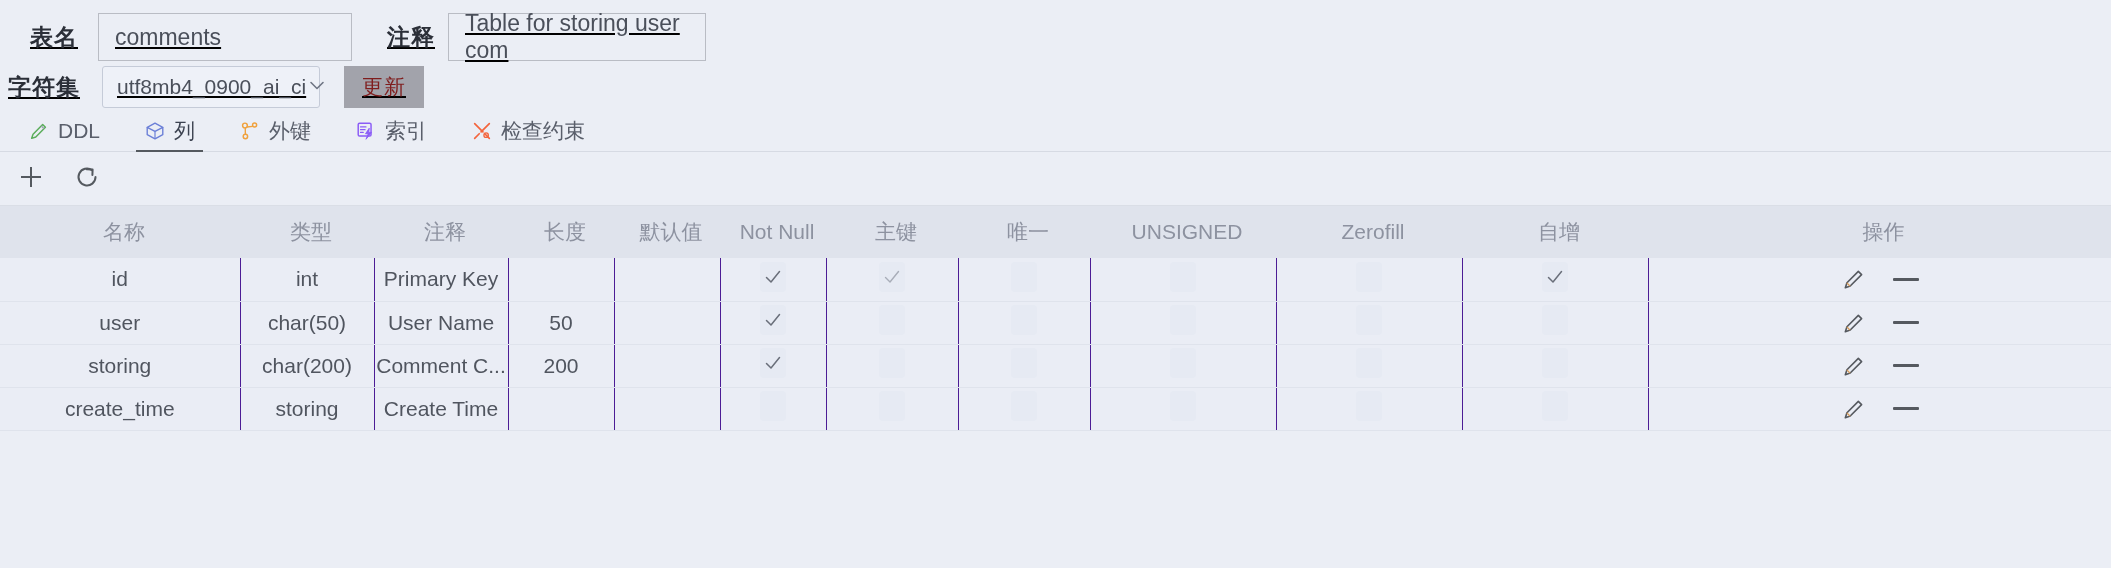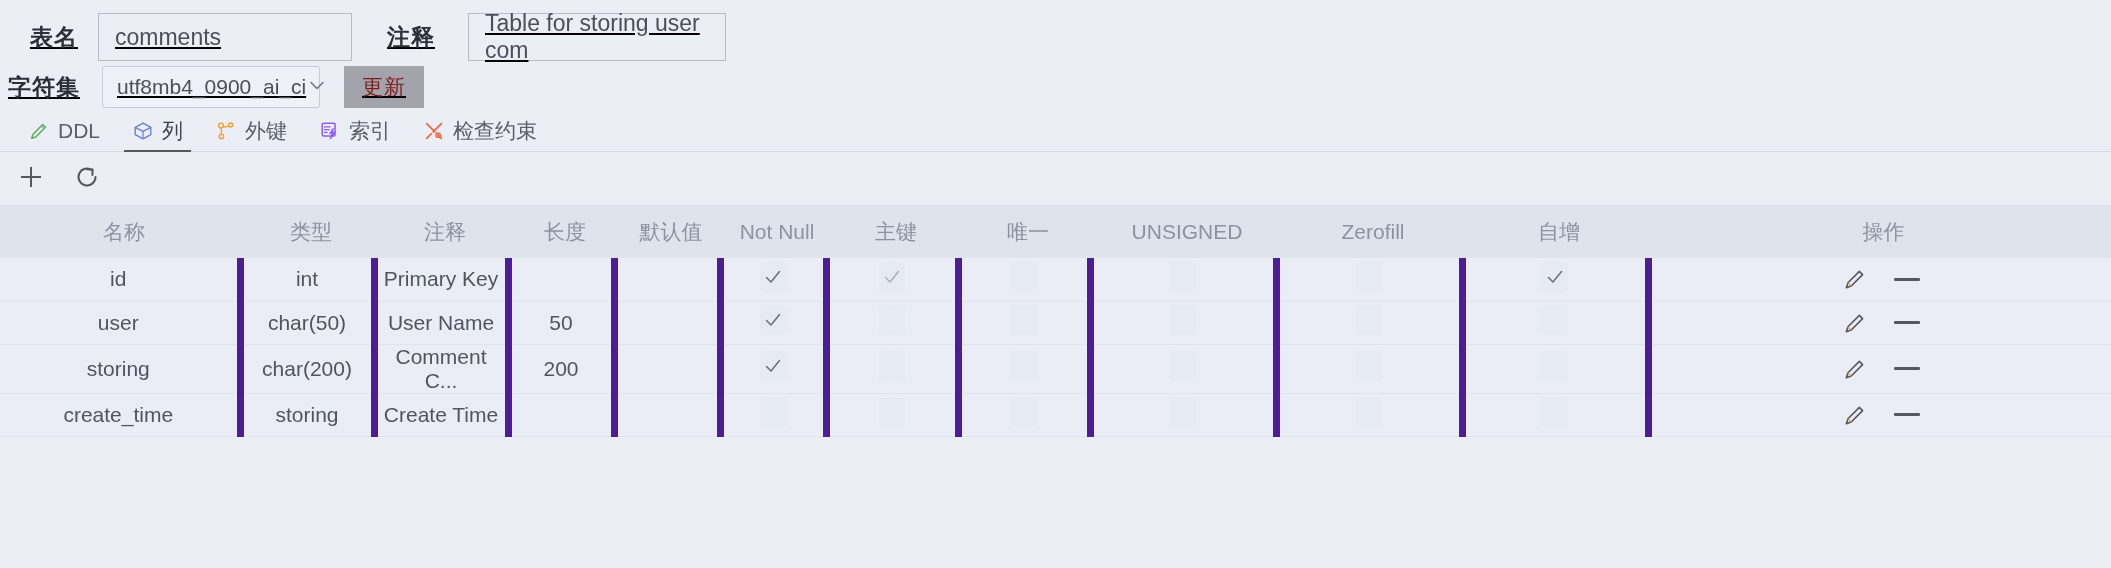--- a/index.html
+++ b/index.html
@@ -47,7 +47,7 @@
     font-family: "Liberation Sans", "DejaVu Sans", sans-serif;
   }
   #tablename-input { width: 254px; margin-left: 20px; }
-  #comment-input   { width: 258px; margin-left: 20px; }
+  #comment-input   { width: 258px; margin-left: 0; }
 
   .select-box {
     width: 218px;

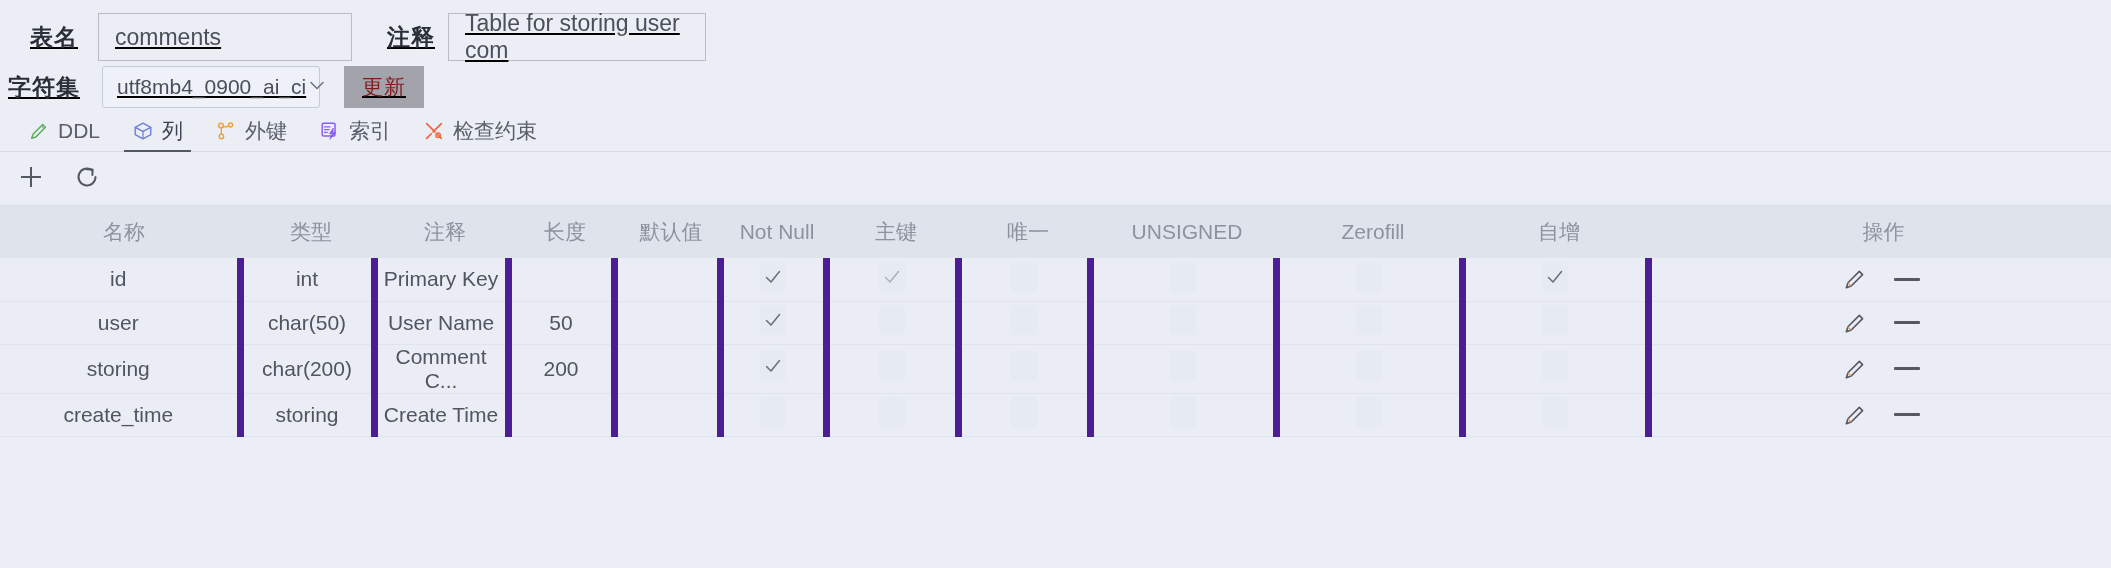--- a/index.html
+++ b/index.html
@@ -88,7 +88,7 @@
     height: 42px;
     padding-left: 14px;
     border-bottom: 1px solid #d6dae3;
-    gap: 4px;
+    gap: 16px;
   }
   .tab {
     display: flex;

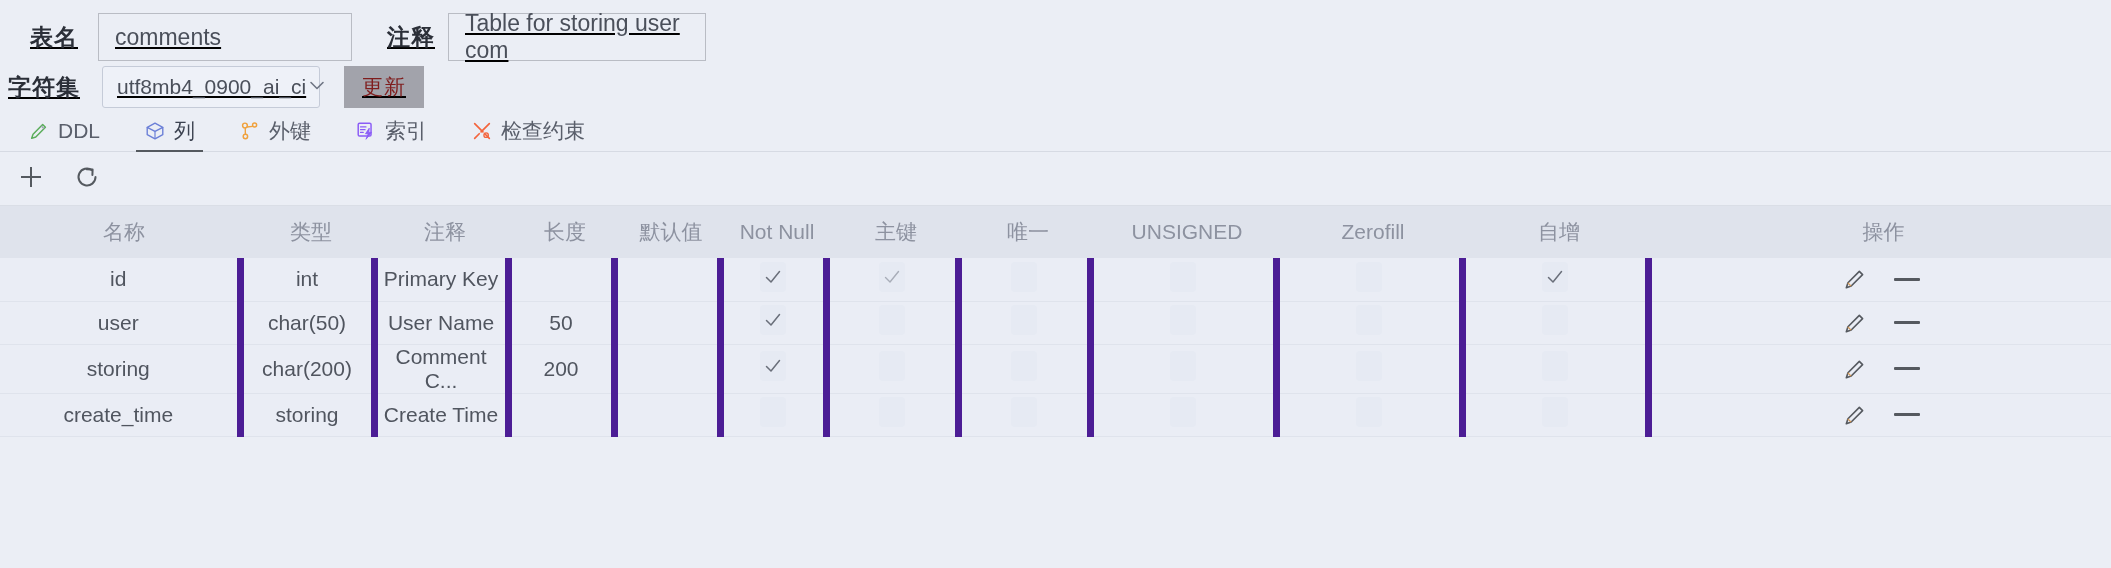--- a/index.html
+++ b/index.html
@@ -146,7 +146,7 @@
   table.cols tbody td {
     height: 43px;
     background: #eaedf5;
-    border-right: 7px solid #4c1d95;
+    border-right: 1px solid #4c1d95;
     border-bottom: 1px solid #dfe3ec;
     font-size: 21px;
     color: #50555f;

